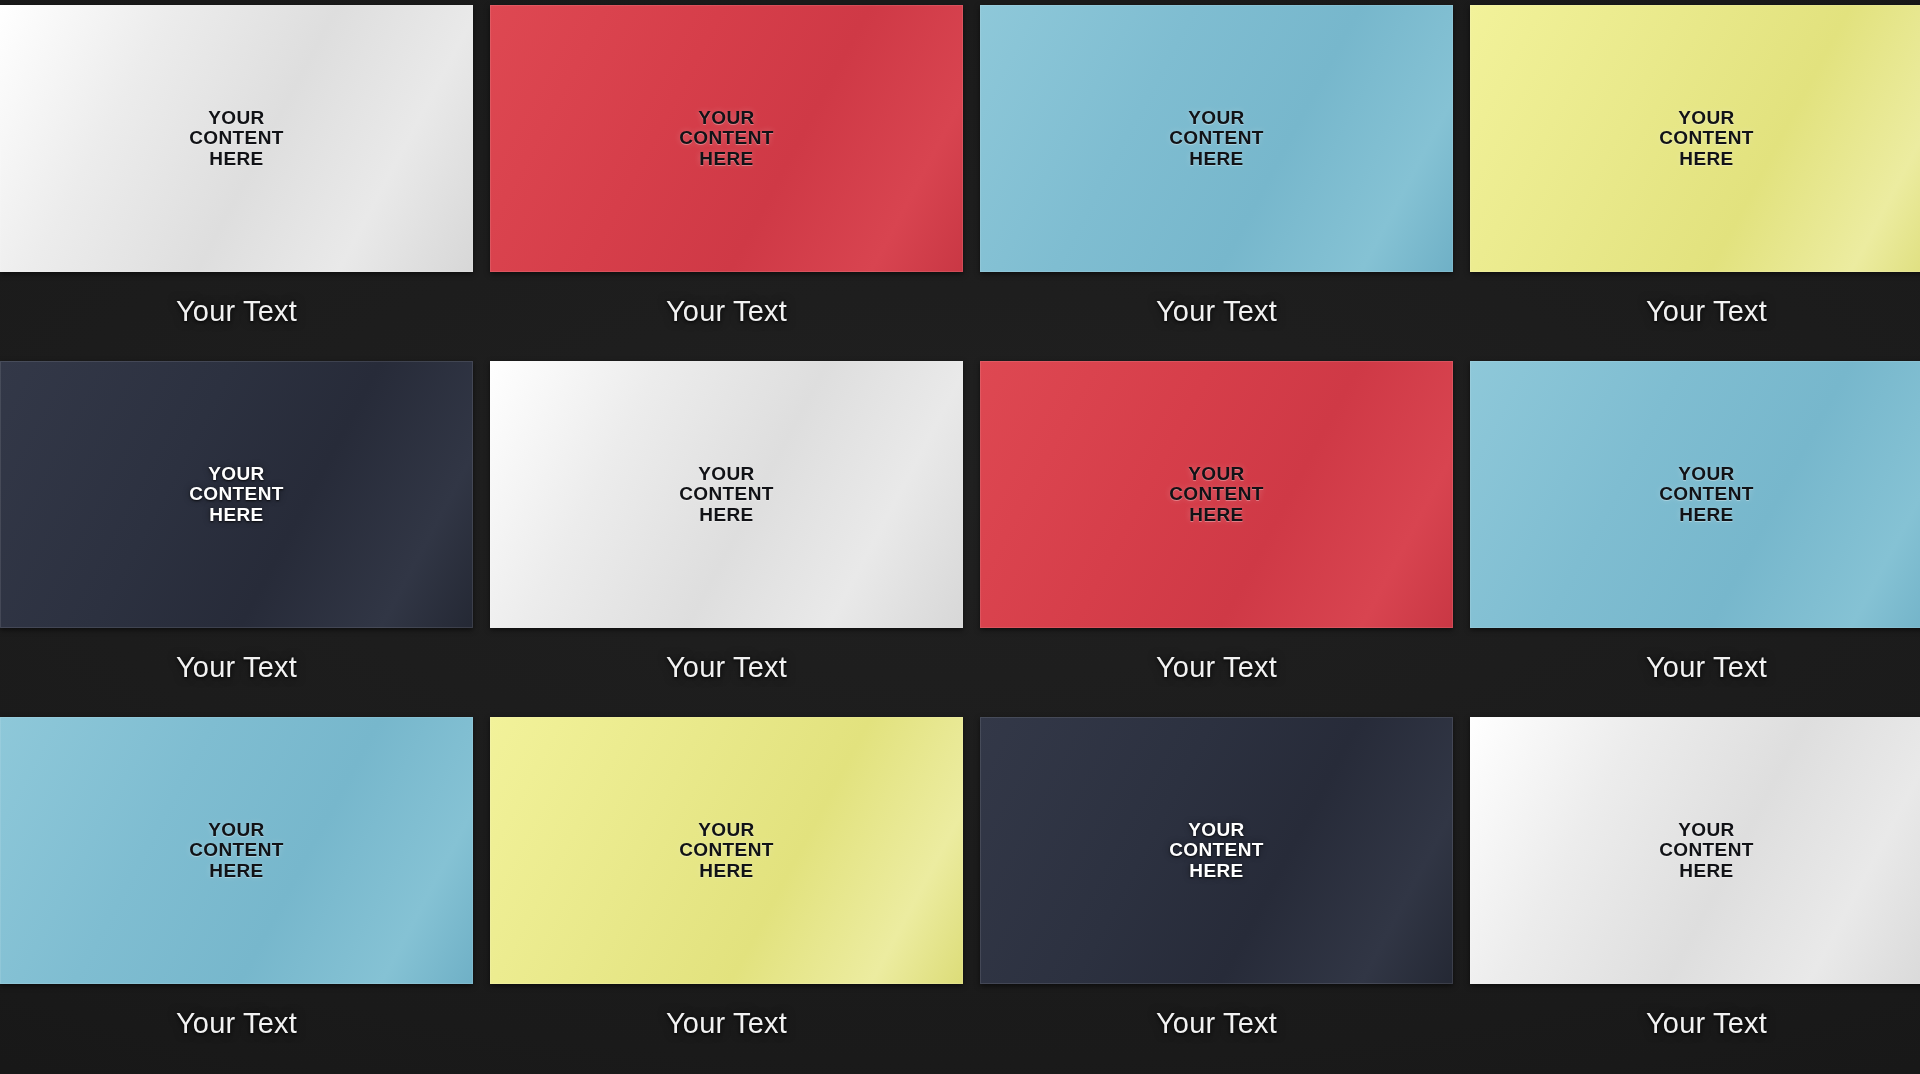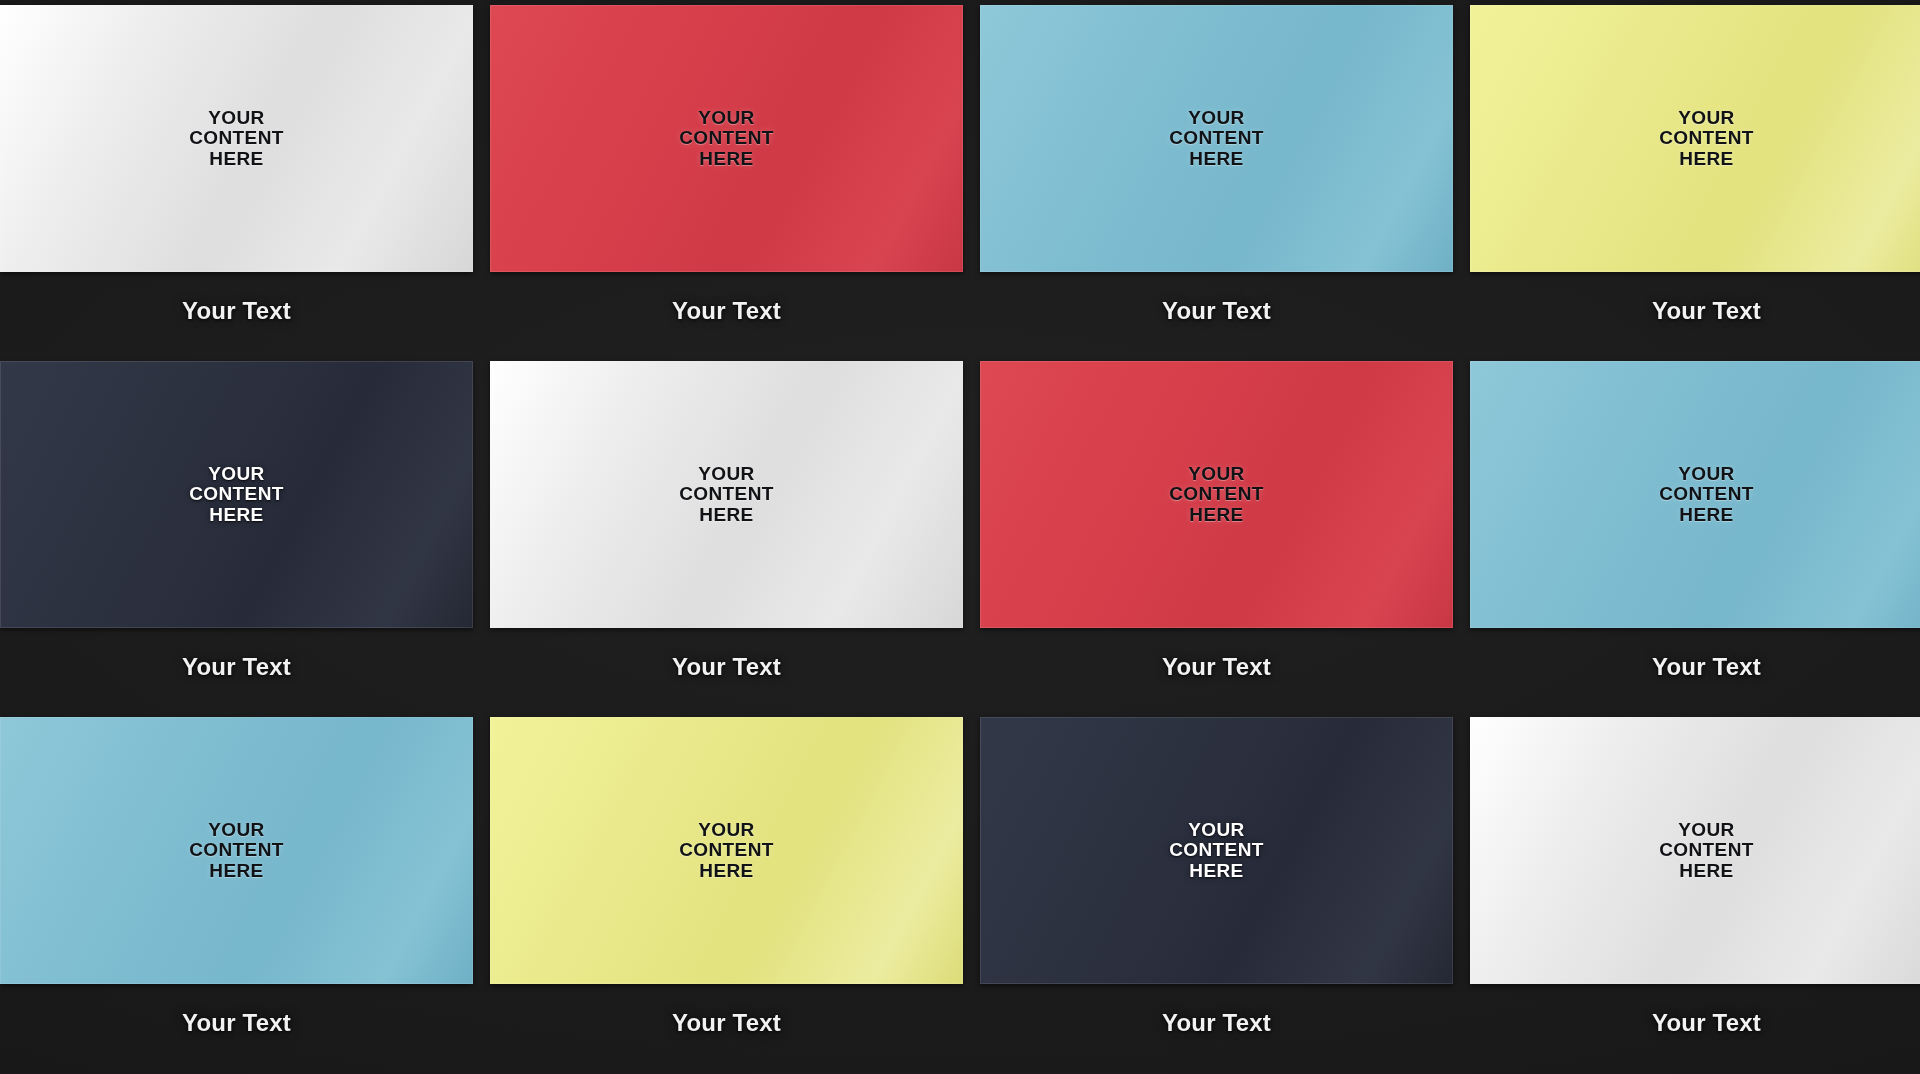--- a/index.html
+++ b/index.html
@@ -127,8 +127,8 @@
     align-items: center;
     justify-content: center;
     color: #f2f2f2;
-    font-size: 24px;
-    font-weight: 700;
+    font-size: 29px;
+    font-weight: 400;
     letter-spacing: 0.2px;
     text-shadow: 0 1px 3px rgba(0,0,0,0.85), 0 0 10px rgba(0,0,0,0.5);
     user-select: none;

